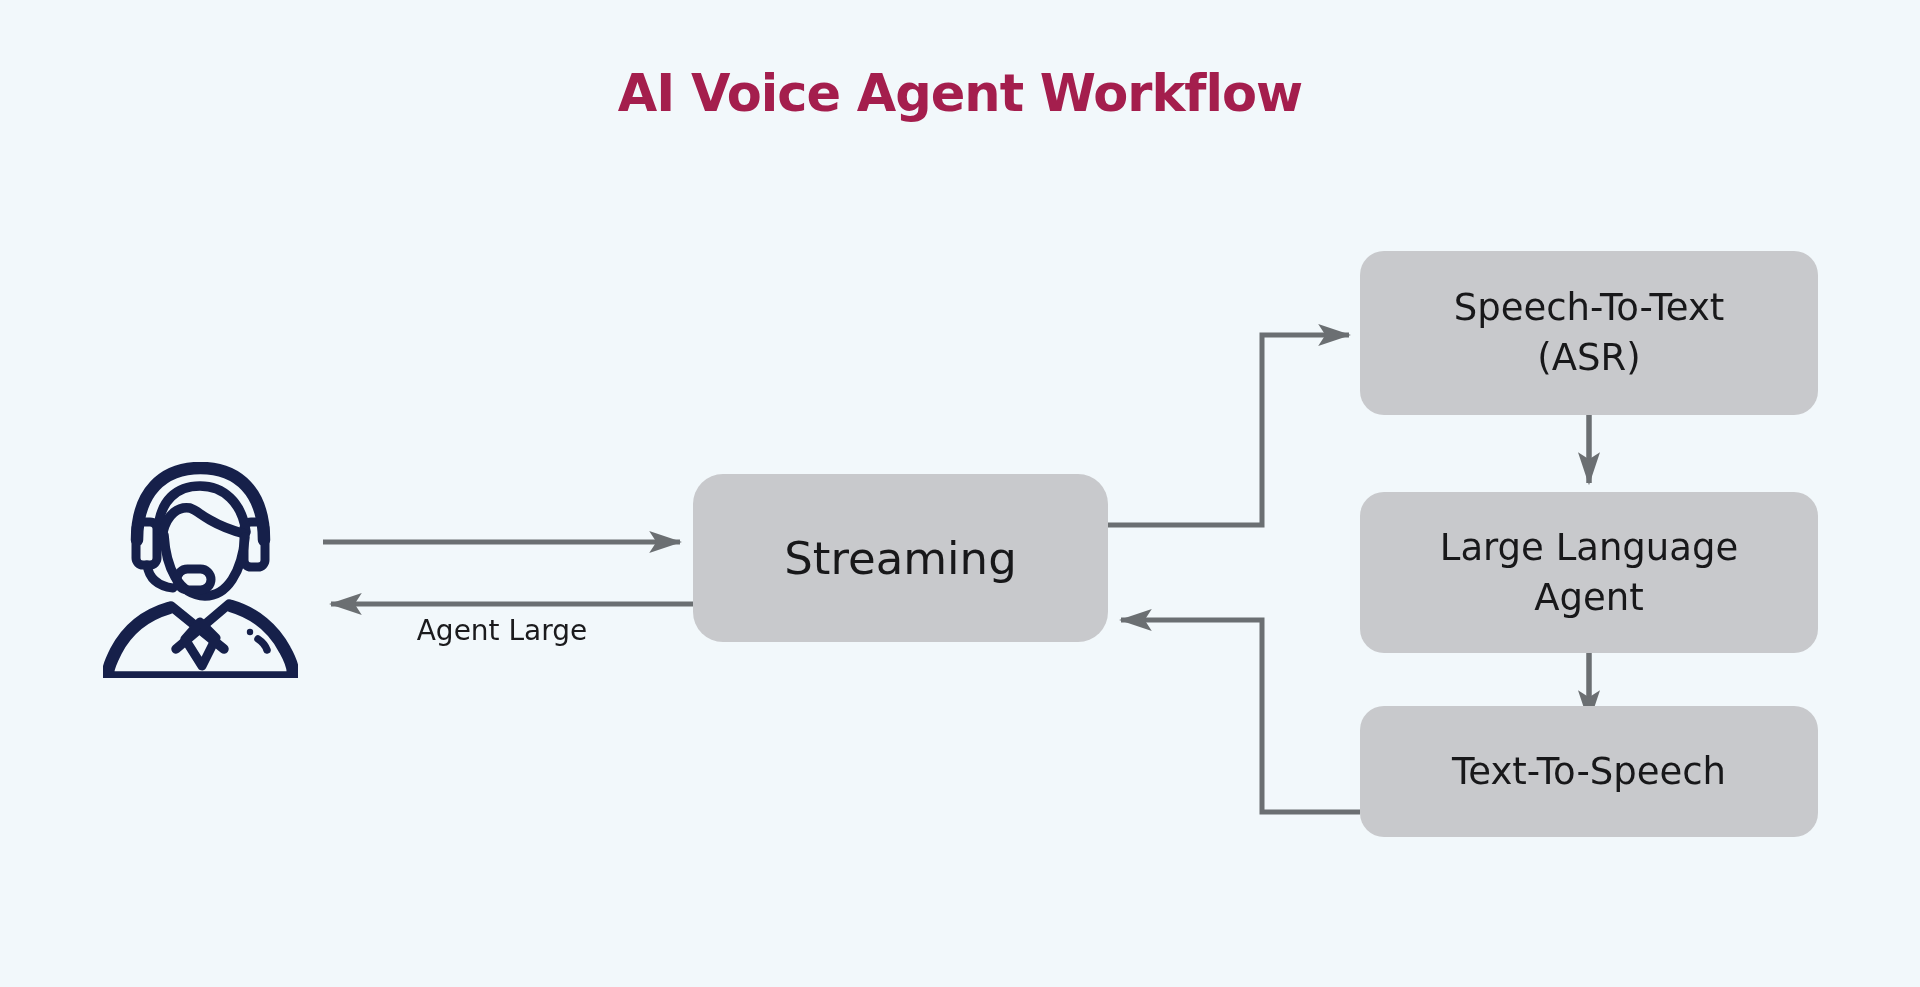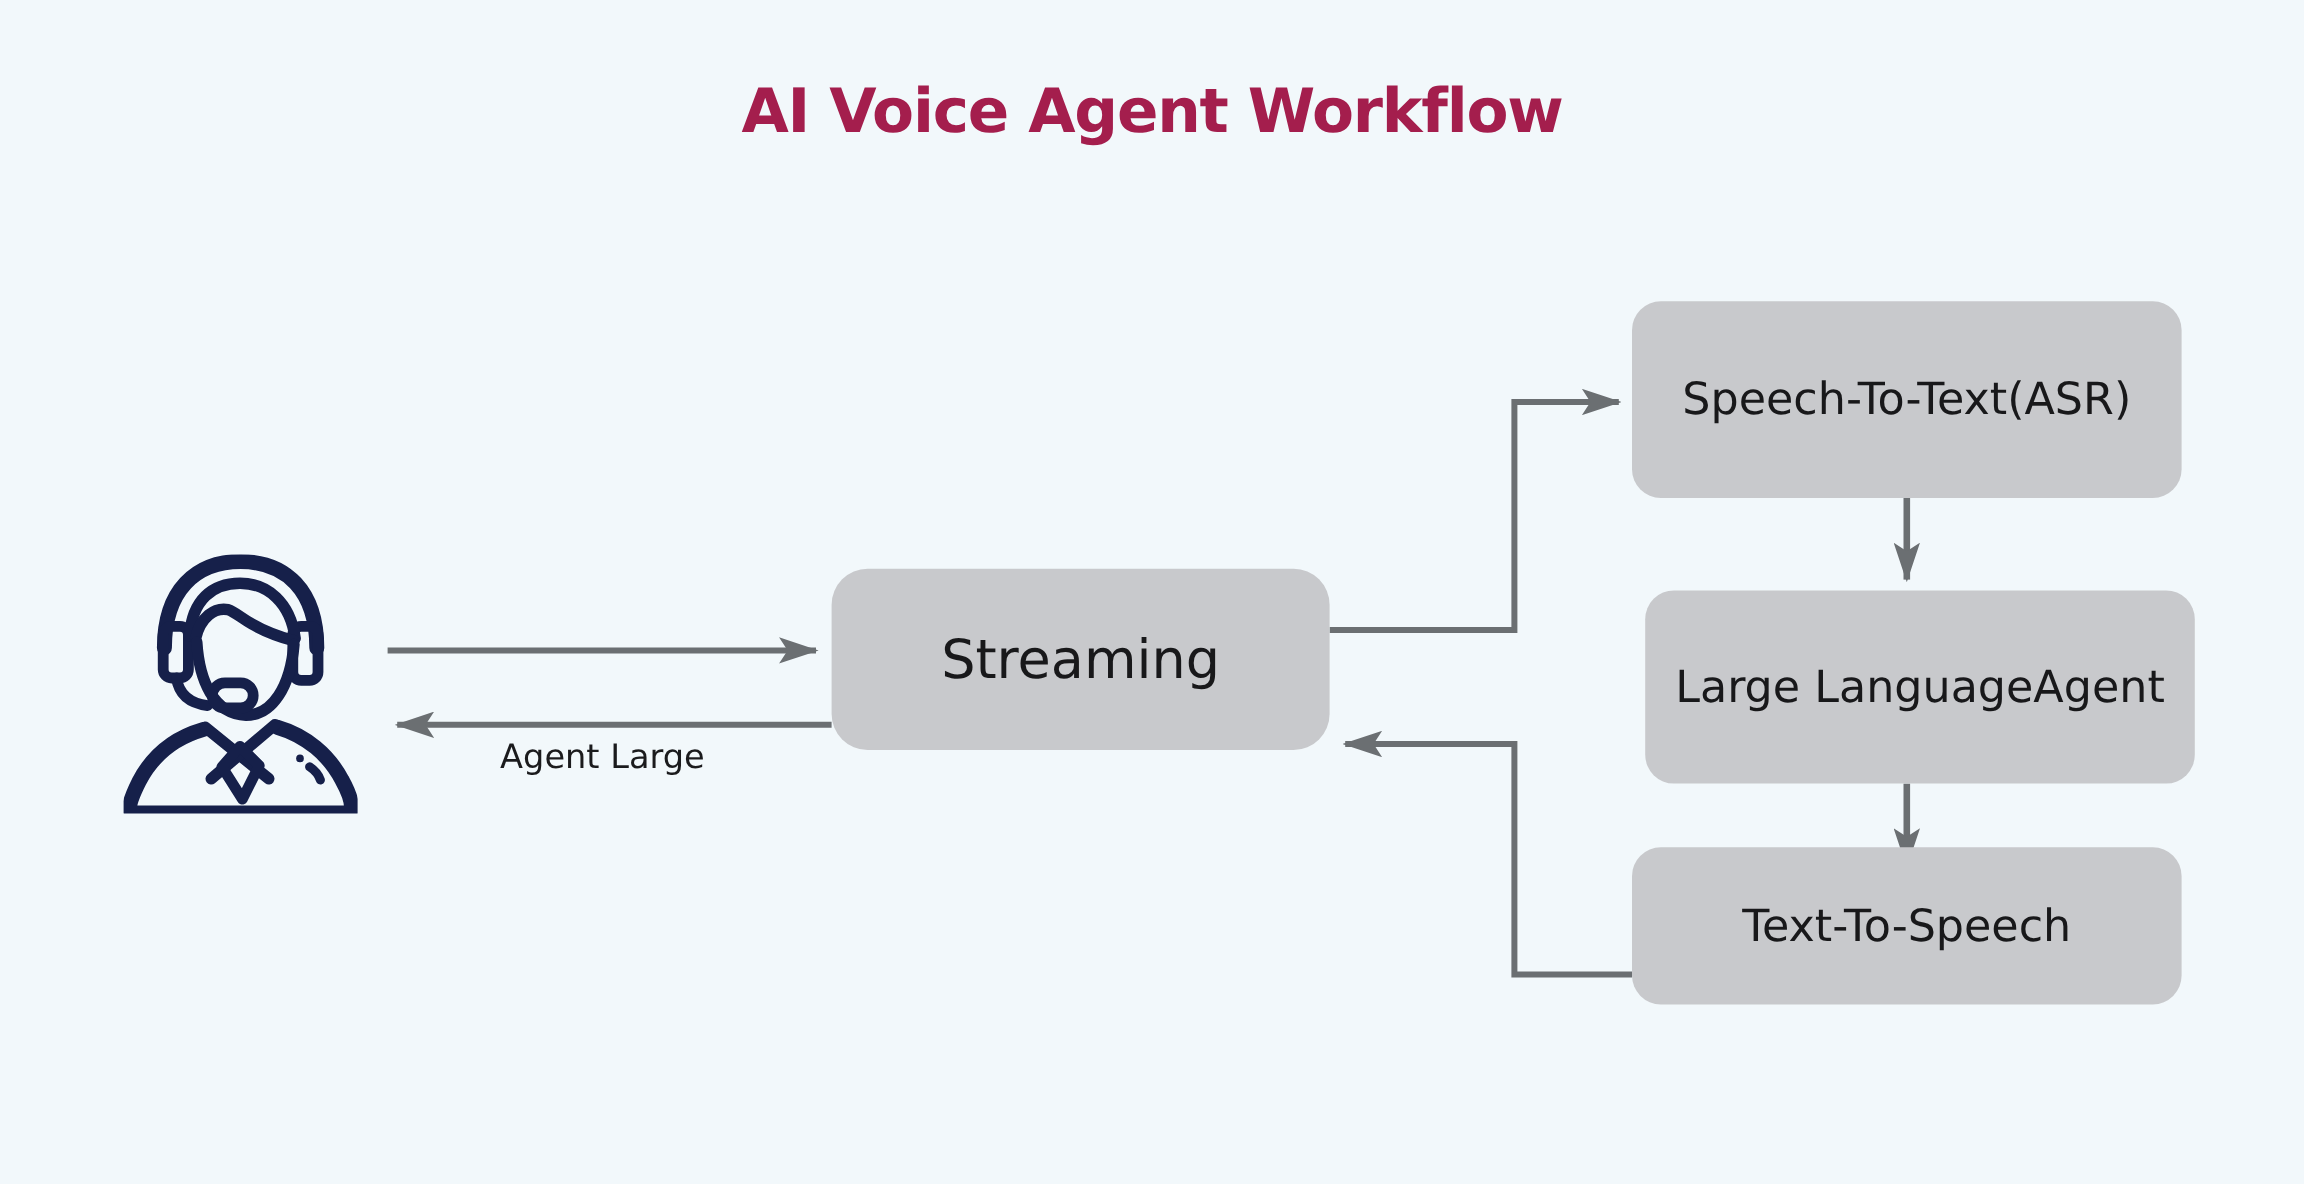--- a/index.html
+++ b/index.html
@@ -36,7 +36,7 @@
   .label.human{left:328px;top:503px;}
   .label.agent{left:322px;top:614px;}
   .node{
-    position:absolute;display:flex;flex-direction:row;
+    position:absolute;display:flex;flex-direction:column;
     align-items:center;justify-content:center;
     background:var(--node-fill);color:var(--node-text-color);
     text-align:center;

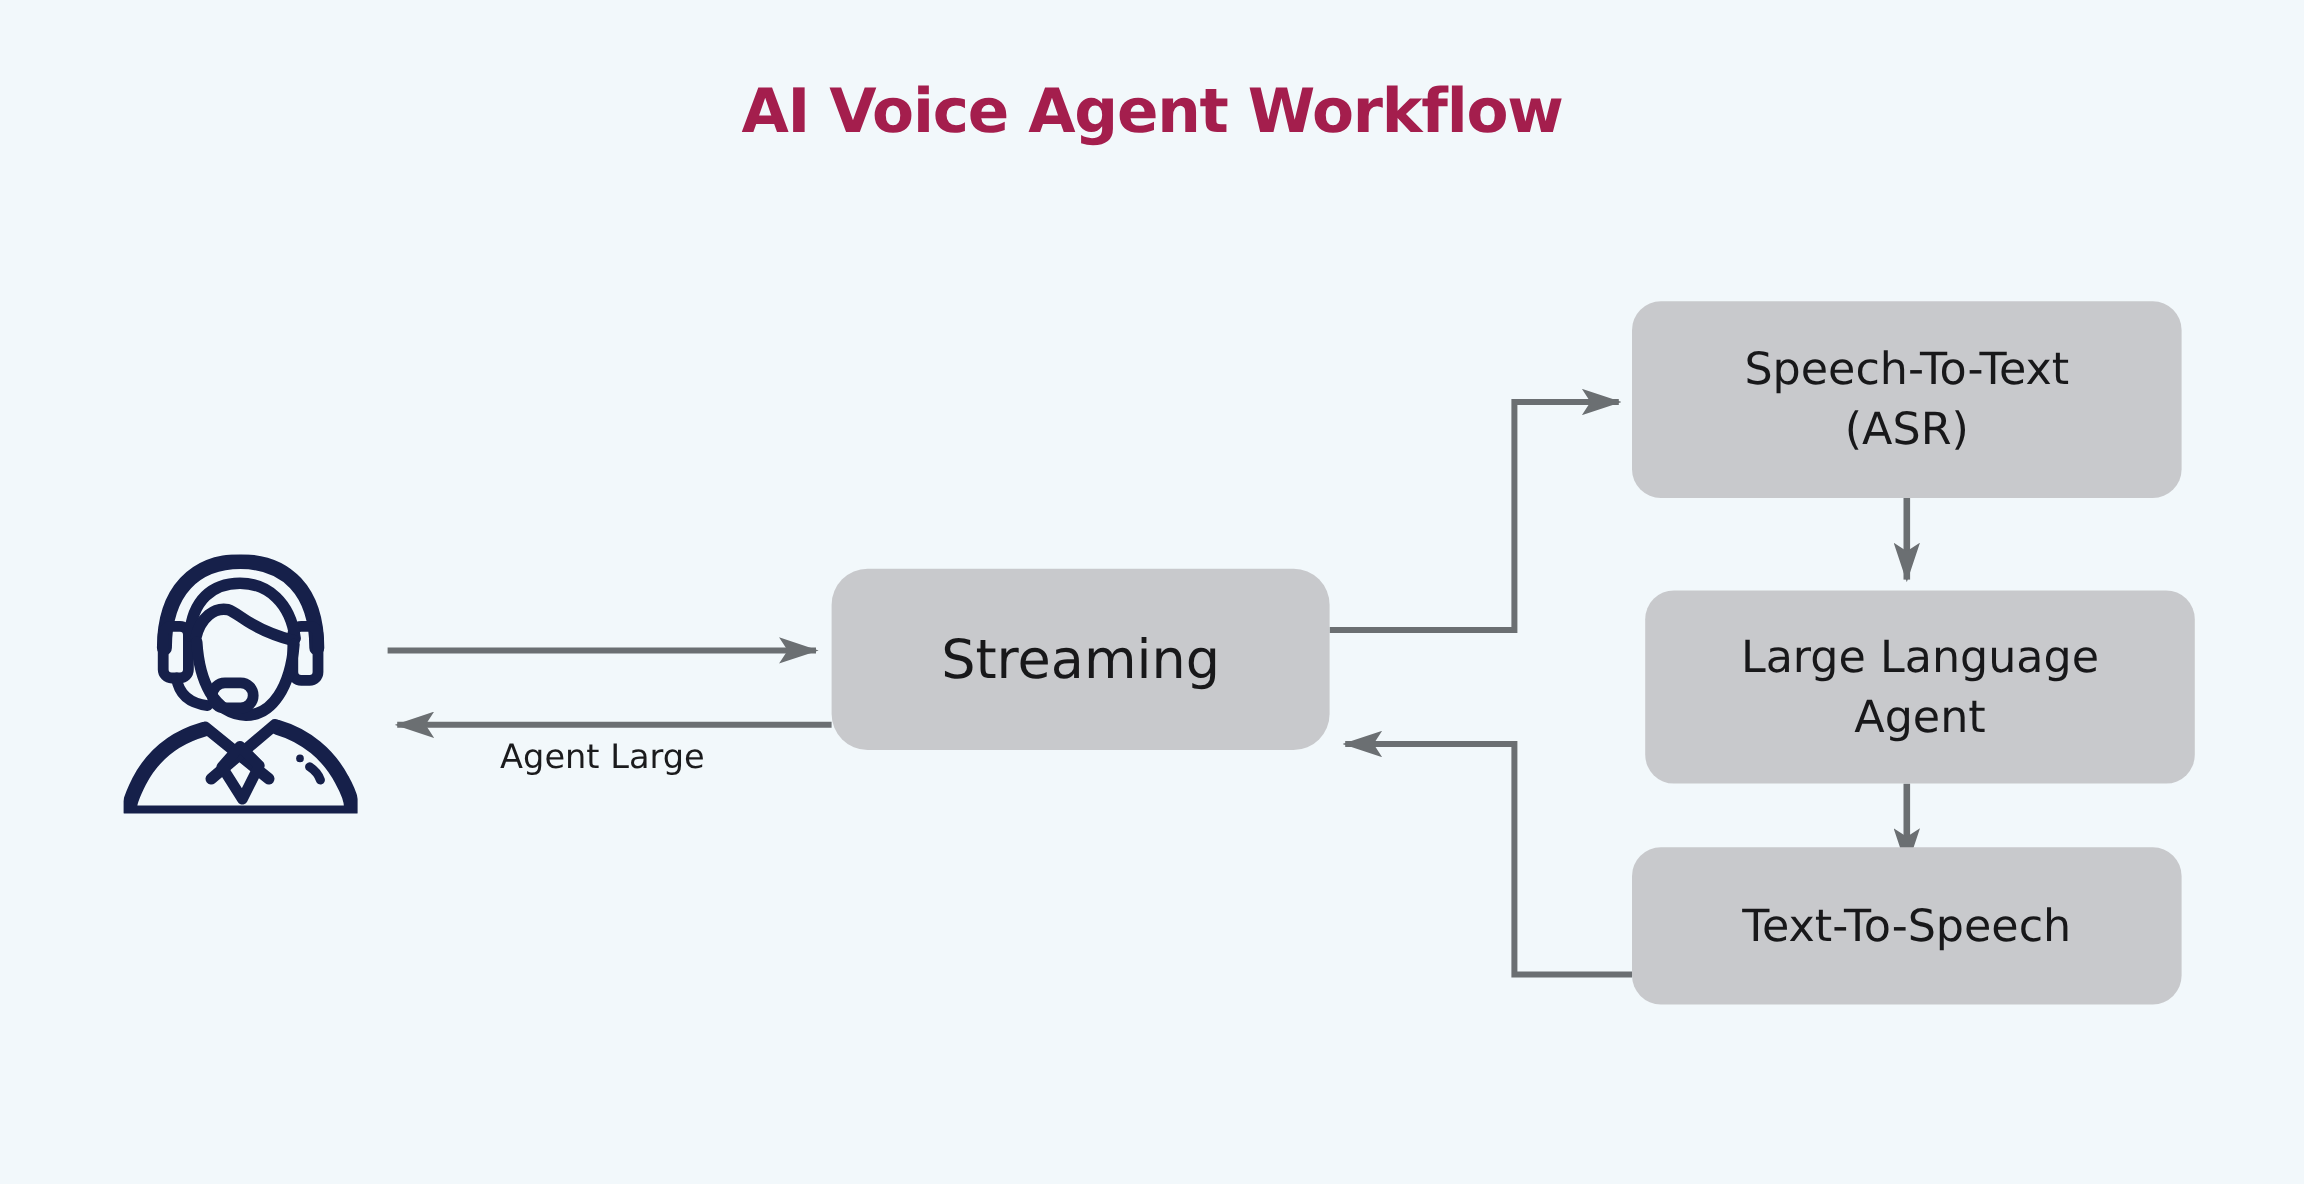--- a/index.html
+++ b/index.html
@@ -42,7 +42,7 @@
     text-align:center;
   }
   .node.streaming{
-    left:693px;top:474px;width:415px;height:151px;
+    left:693px;top:474px;width:415px;height:168px;
     border-radius:30px;font-size:45px;
   }
   .node.small{

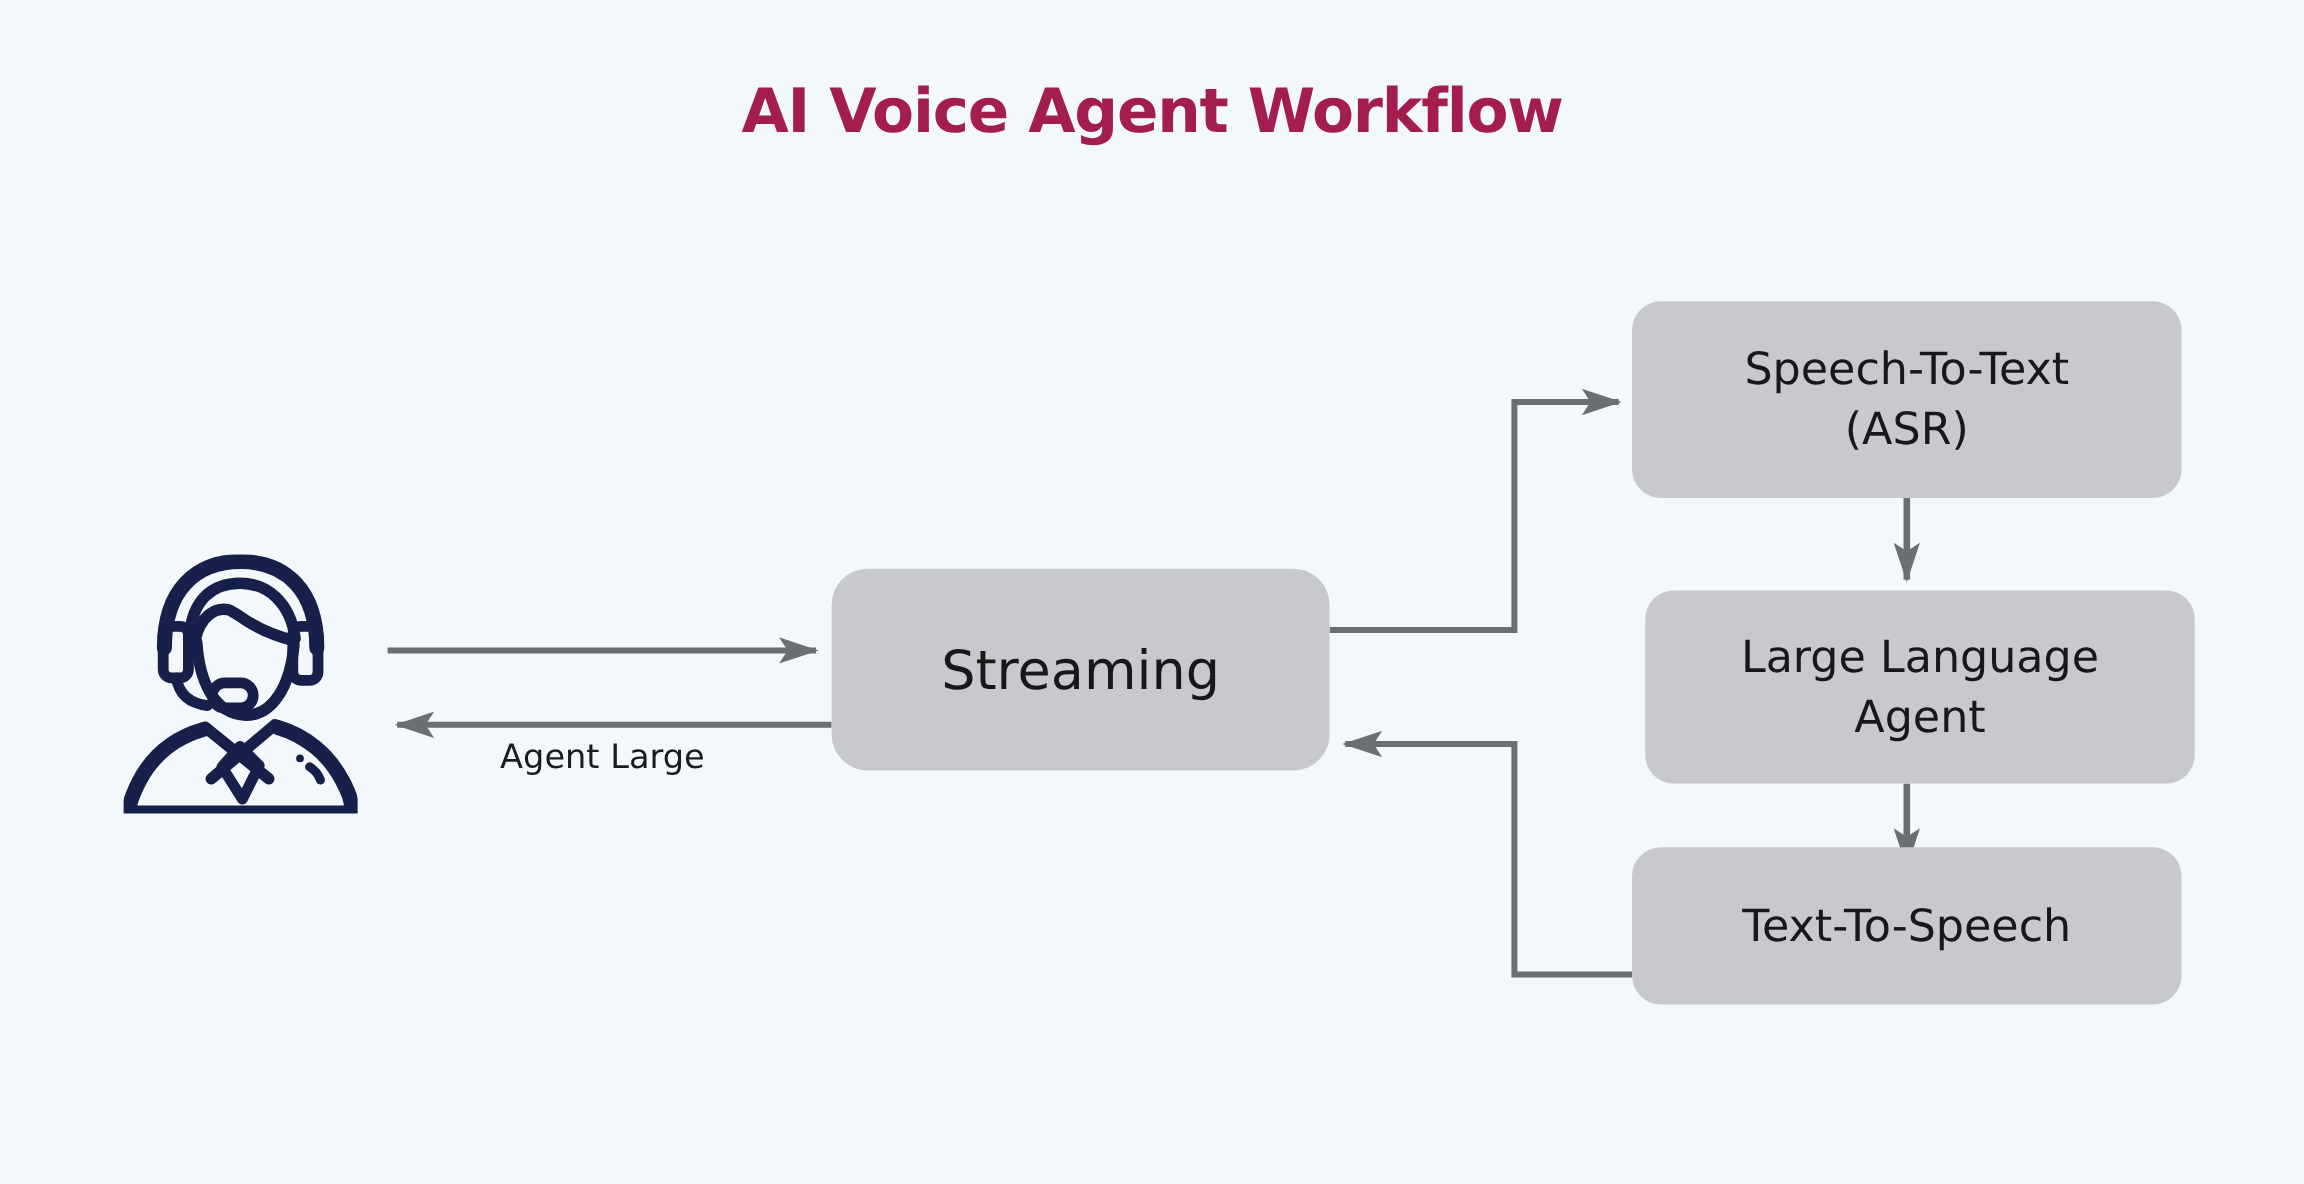--- a/index.html
+++ b/index.html
@@ -50,7 +50,7 @@
     font-size:37px;line-height:50px;
   }
   .node.stt{top:251px;height:164px;}
-  .node.llm{top:492px;height:161px;margin-left:11px;}
+  .node.llm{top:492px;height:161px;}
   .node.tts{top:706px;height:131px;}
   .node span{display:block;}
 </style>

